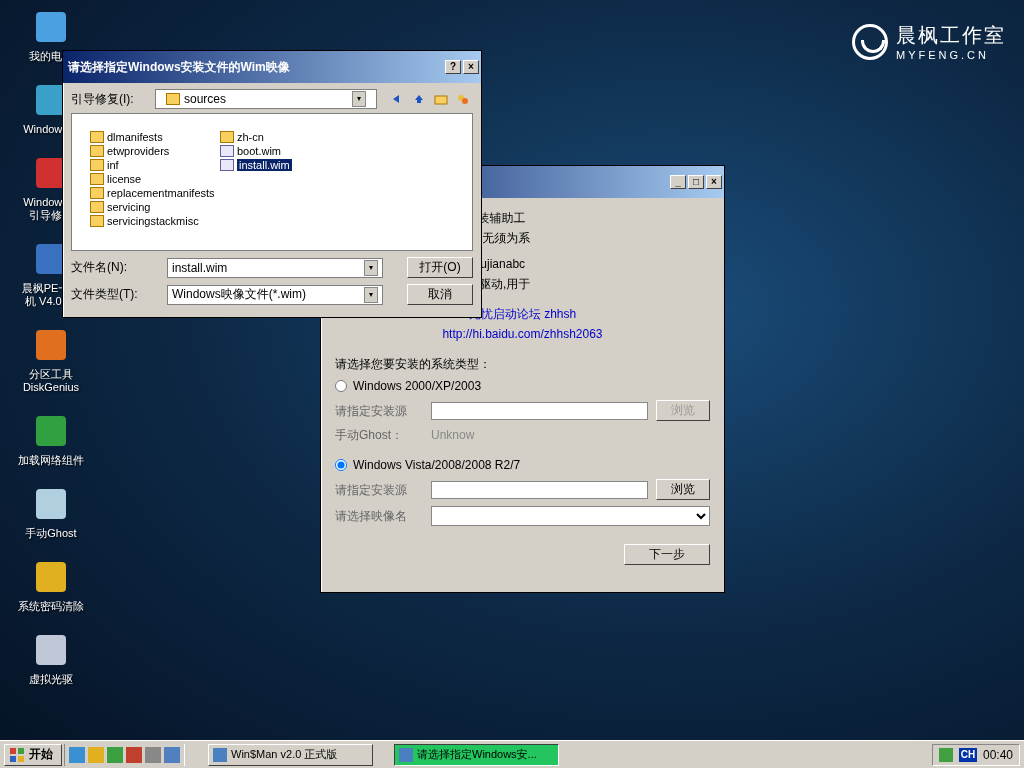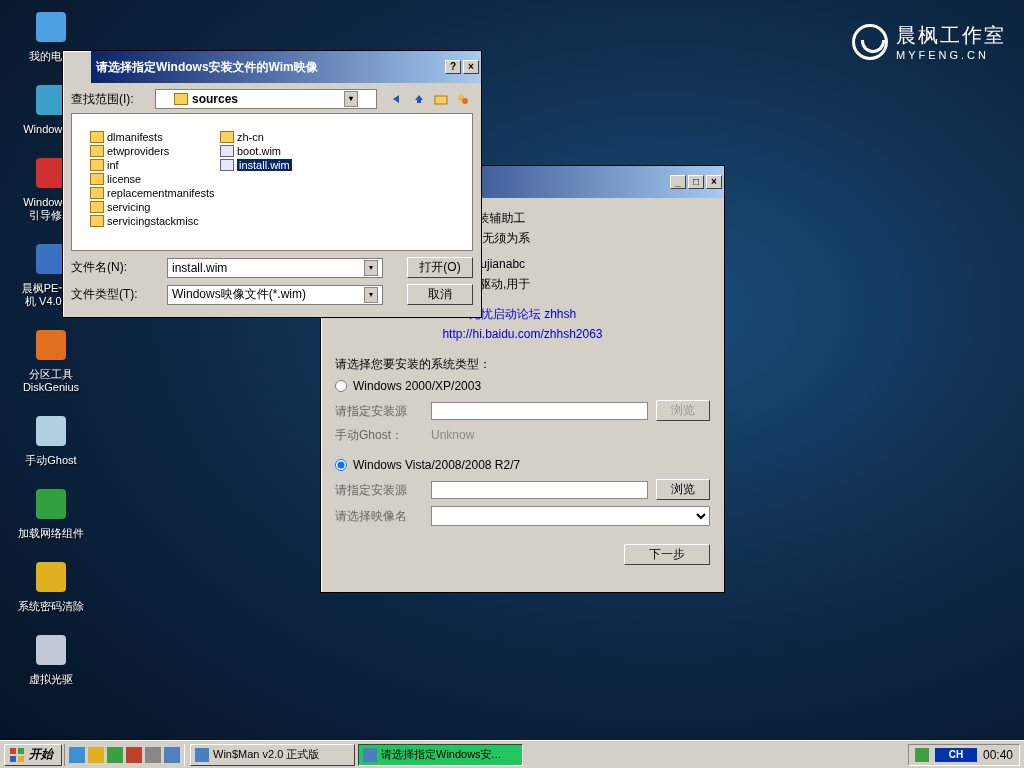--- a/index.html
+++ b/index.html
@@ -20,7 +20,7 @@
 
 
 .win { position: absolute; background: #d4d0c8; border: 1px solid #000; box-shadow: 1px 1px 0 #fff inset; }
-.titlebar { height: 20px; background: linear-gradient(to right, #0a246a, #a6caf0); display: flex; align-items: center; padding: 16px 2px; margin-left: 28px; }
+.titlebar { height: 20px; background: linear-gradient(to right, #0a246a, #a6caf0); display: flex; align-items: center; padding: 16px 2px; }
 .titlebar .title { flex: 1; color: #fff; font-weight: bold; font-size: 12px; padding-left: 3px; }
 .titlebar .tbtn { width: 16px; height: 14px; background: #d4d0c8; border: 1px solid #fff; border-right-color: #404040; border-bottom-color: #404040; margin-left: 2px; font-size: 10px; line-height: 11px; text-align: center; font-family: Arial; font-weight: bold; cursor: pointer; }
 

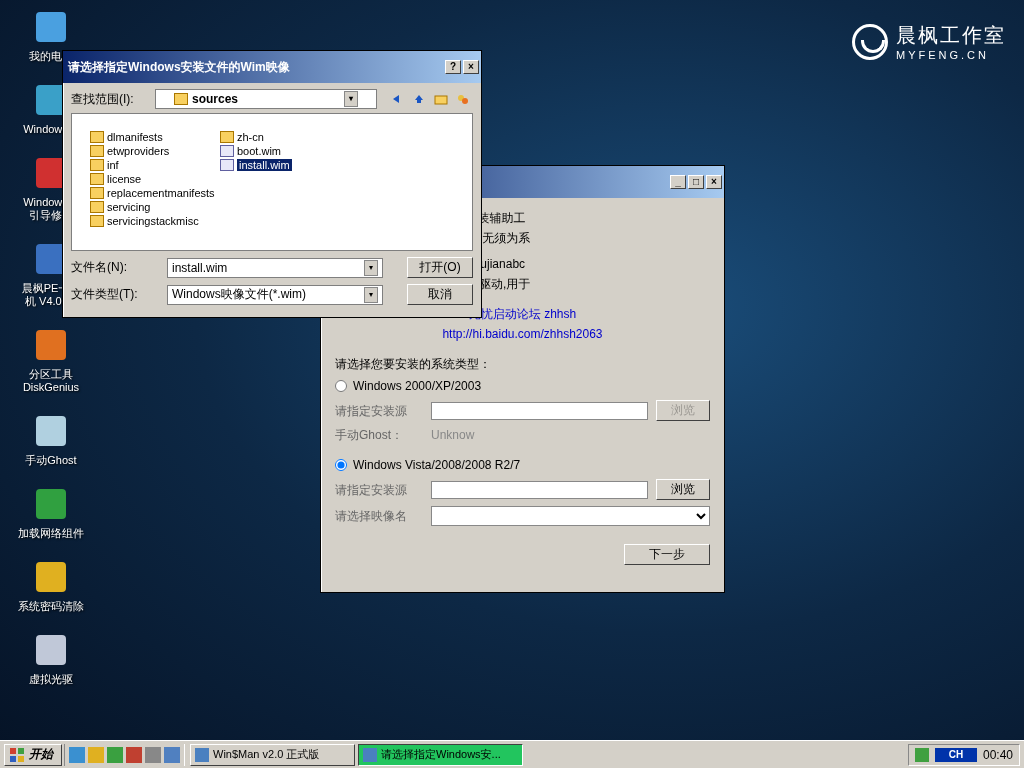--- a/index.html
+++ b/index.html
@@ -198,7 +198,7 @@
   </div>
   <div class="fd-body">
     <div class="fd-row">
-      <span class="lbl">查找范围(I):</span>
+      <span class="lbl">引导修复(I):</span>
       <div class="fd-combo">
         <span class="folder-ico"></span>
         <span>sources</span>

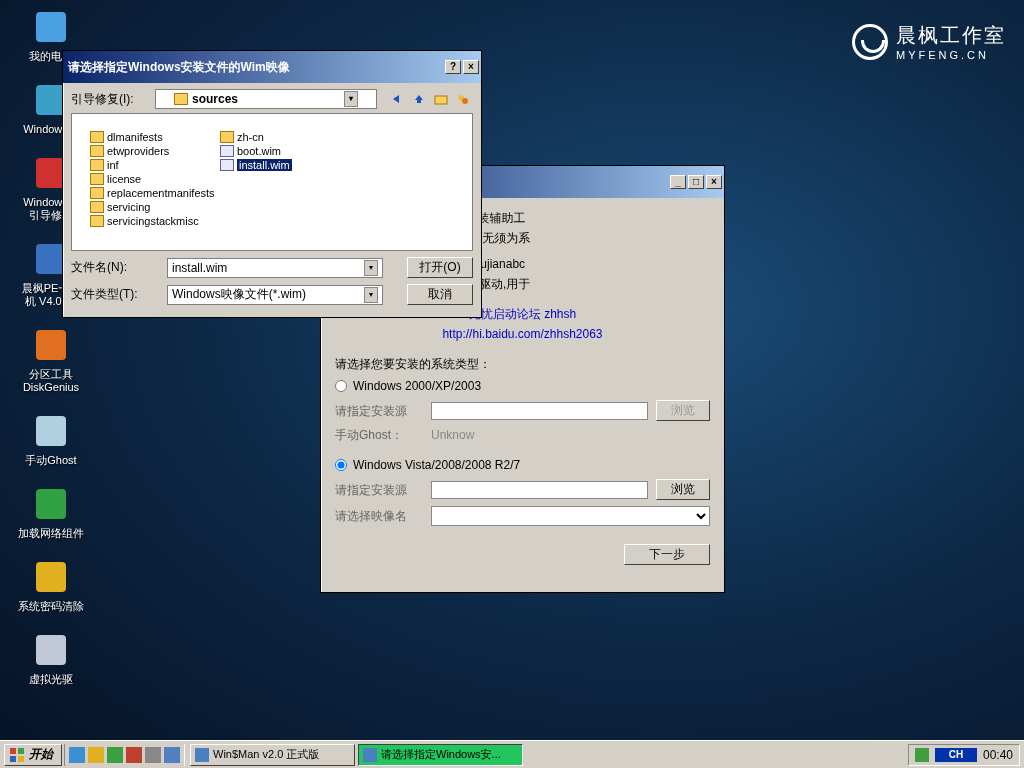--- a/index.html
+++ b/index.html
@@ -44,7 +44,7 @@
 .fd-body { padding: 6px 8px 8px; }
 .fd-row { display: flex; align-items: center; margin-bottom: 4px; gap: 4px; }
 .fd-row .lbl { width: 80px; }
-.fd-combo { flex: 1; height: 20px; background: #fff; border: 1px solid #7f7f7f; display: flex; align-items: center; padding: 0 18px; font-weight: bold; }
+.fd-combo { flex: 1; height: 20px; background: #fff; border: 1px solid #7f7f7f; display: flex; align-items: center; padding: 0 10px; }
 .fd-combo .folder-ico { width: 14px; height: 12px; background: #f8d060; border: 1px solid #aa7700; margin-right: 4px; }
 .fd-combo .dd { margin-left: auto; width: 14px; height: 16px; background: #d4d0c8; border: 1px solid #888; text-align: center; font-size: 8px; line-height: 14px; }
 .fd-tool { display: flex; gap: 2px; margin-left: 6px; }

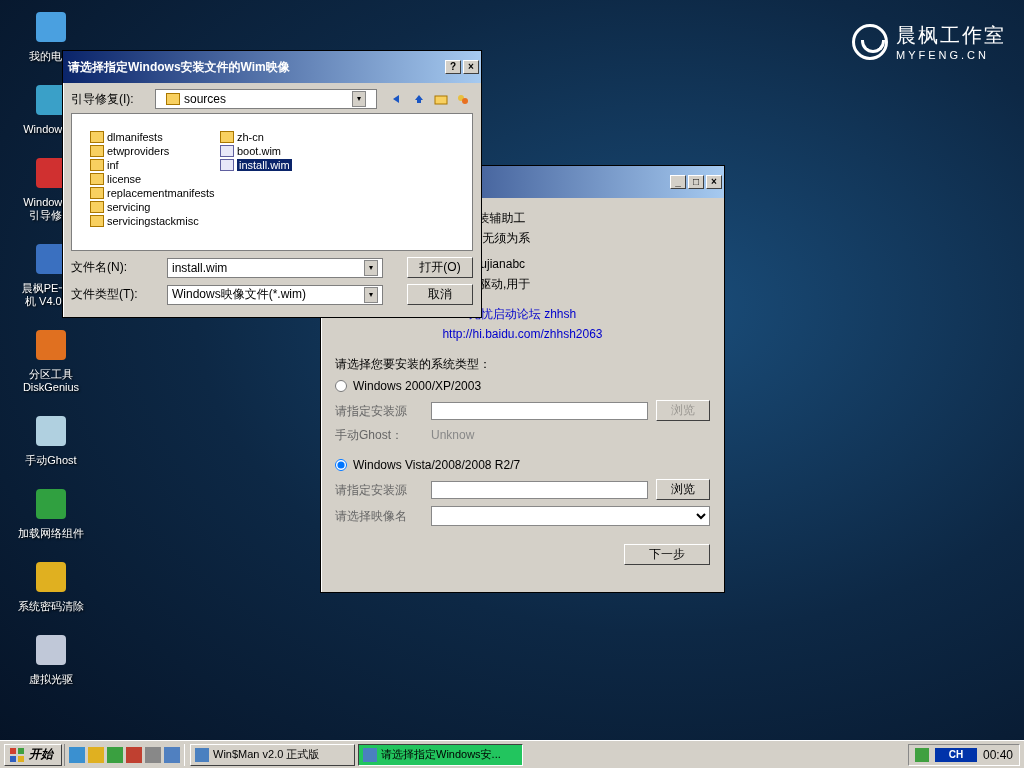--- a/index.html
+++ b/index.html
@@ -116,15 +116,15 @@
     </div>
     <div class="desktop-icon">
       <svg class="ico">
+        <rect x="4" y="4" width="30" height="30" rx="4" fill="#30a040"></rect>
+      </svg>
+      <div class="label">加载网络组件</div>
+    </div>
+    <div class="desktop-icon">
+      <svg class="ico">
         <rect x="4" y="4" width="30" height="30" rx="4" fill="#b0d0e0"></rect>
       </svg>
       <div class="label">手动Ghost</div>
-    </div>
-    <div class="desktop-icon">
-      <svg class="ico">
-        <rect x="4" y="4" width="30" height="30" rx="4" fill="#30a040"></rect>
-      </svg>
-      <div class="label">加载网络组件</div>
     </div>
     <div class="desktop-icon">
       <svg class="ico">

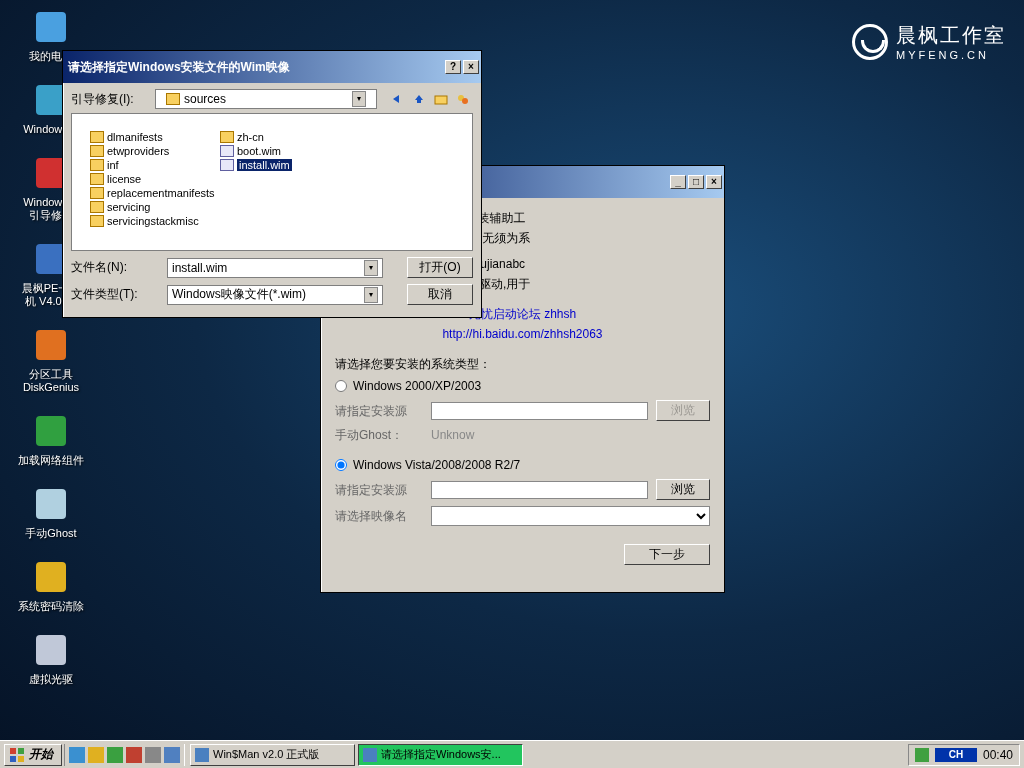--- a/index.html
+++ b/index.html
@@ -62,7 +62,7 @@
 
 
 .taskbar { position: absolute; left: 0; bottom: 0; width: 100%; height: 28px; background: #d4d0c8; border-top: 1px solid #fff; display: flex; align-items: center; padding: 2px 4px; gap: 2px; }
-.start { height: 22px; padding: 0 8px 0 4px; background: #d4d0c8; border: 1px solid #fff; border-right-color: #404040; border-bottom-color: #404040; display: flex; align-items: center; gap: 4px; cursor: pointer; font-weight: bold; font-style: italic; }
+.start { height: 22px; padding: 0 8px 0 4px; background: #d4d0c8; border: 1px solid #fff; border-right-color: #404040; border-bottom-color: #404040; display: flex; align-items: center; gap: 4px; cursor: pointer; font-weight: bold; }
 .tray-icons { height: 22px; display: flex; align-items: center; gap: 3px; padding: 0 4px; border-left: 1px solid #888; border-right: 1px solid #fff; }
 .tray-icons .ti { width: 16px; height: 16px; }
 .task-btn { height: 22px; width: 165px; background: #d4d0c8; border: 1px solid #fff; border-right-color: #404040; border-bottom-color: #404040; display: flex; align-items: center; gap: 4px; padding: 0 4px; font-size: 11px; cursor: pointer; margin-left: 3px; }

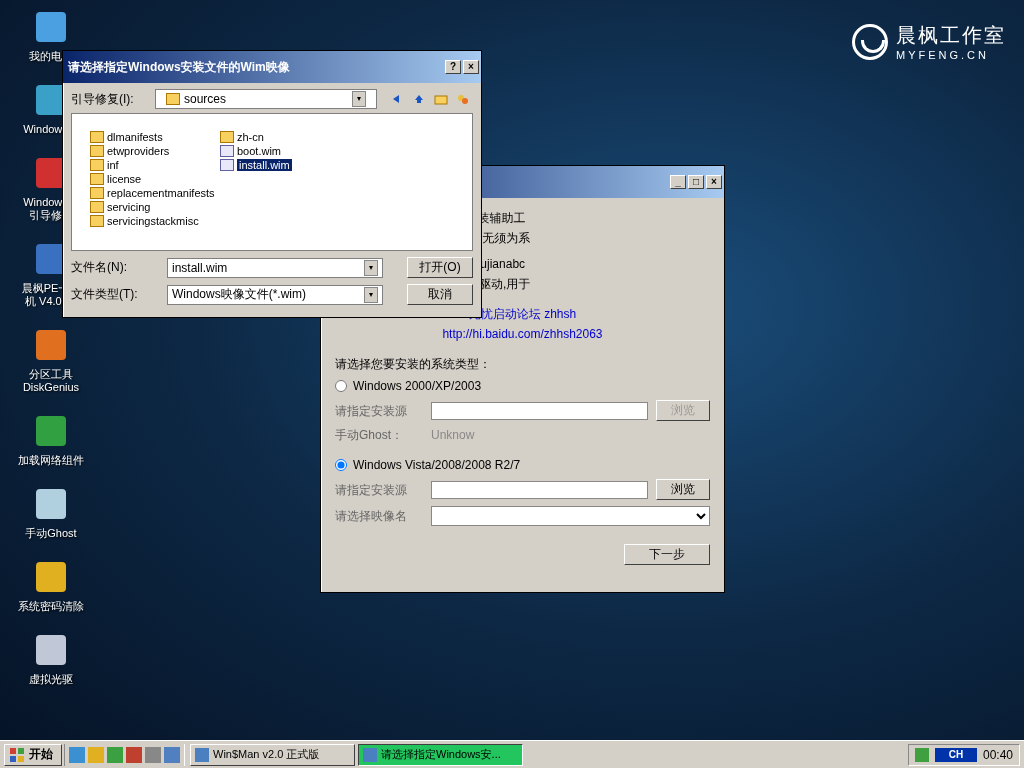--- a/index.html
+++ b/index.html
@@ -65,7 +65,7 @@
 .start { height: 22px; padding: 0 8px 0 4px; background: #d4d0c8; border: 1px solid #fff; border-right-color: #404040; border-bottom-color: #404040; display: flex; align-items: center; gap: 4px; cursor: pointer; font-weight: bold; }
 .tray-icons { height: 22px; display: flex; align-items: center; gap: 3px; padding: 0 4px; border-left: 1px solid #888; border-right: 1px solid #fff; }
 .tray-icons .ti { width: 16px; height: 16px; }
-.task-btn { height: 22px; width: 165px; background: #d4d0c8; border: 1px solid #fff; border-right-color: #404040; border-bottom-color: #404040; display: flex; align-items: center; gap: 4px; padding: 0 4px; font-size: 11px; cursor: pointer; margin-left: 3px; }
+.task-btn { height: 22px; width: 165px; background: #d4d0c8; border: 1px solid #fff; border-right-color: #404040; border-bottom-color: #404040; display: flex; align-items: center; gap: 4px; padding: 0 4px; font-size: 11px; cursor: pointer; margin-left: 21px; }
 .task-btn.active { border: 1px solid #404040; border-right-color: #fff; border-bottom-color: #fff; background: #22c55e; }
 .task-btn .ti { width: 14px; height: 14px; flex-shrink: 0; }
 .spacer { flex: 1; }

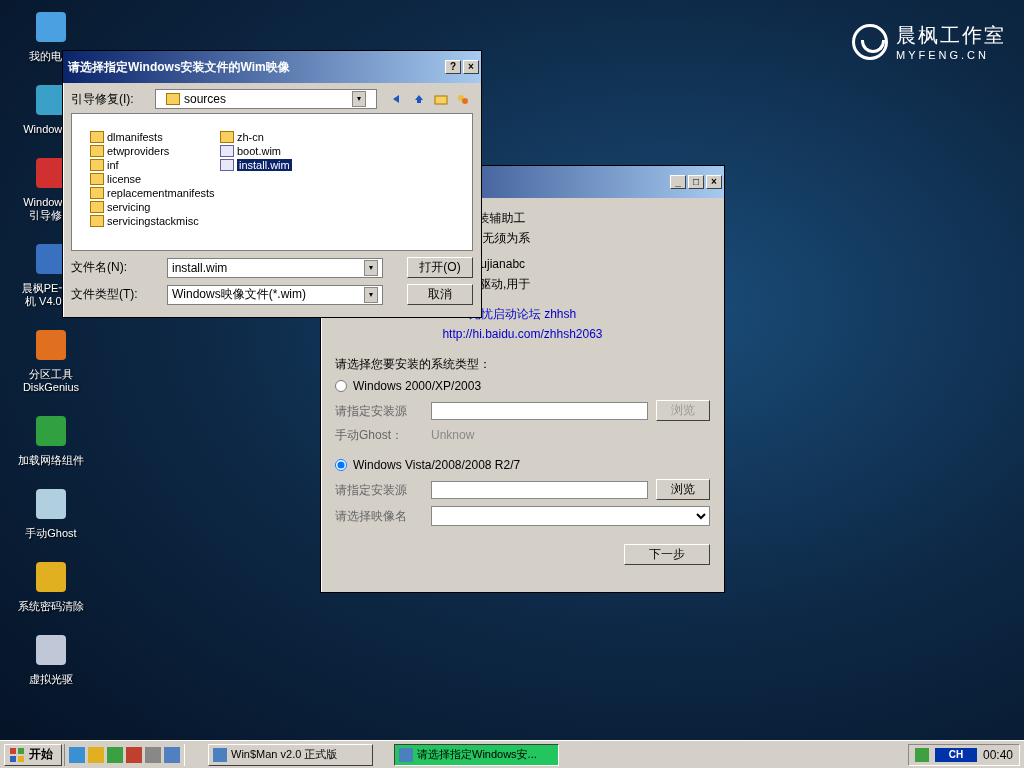--- a/index.html
+++ b/index.html
@@ -70,7 +70,7 @@
 .task-btn .ti { width: 14px; height: 14px; flex-shrink: 0; }
 .spacer { flex: 1; }
 .systray { height: 22px; border: 1px solid #888; border-right-color: #fff; border-bottom-color: #fff; display: flex; align-items: center; padding: 0 6px; gap: 6px; }
-.lang { width: 42px; height: 14px; background: #0033aa; color: #fff; font-size: 10px; font-weight: bold; text-align: center; line-height: 14px; }
+.lang { width: 18px; height: 14px; background: #0033aa; color: #fff; font-size: 10px; font-weight: bold; text-align: center; line-height: 14px; }
 </style>
 </head>
 <body>

